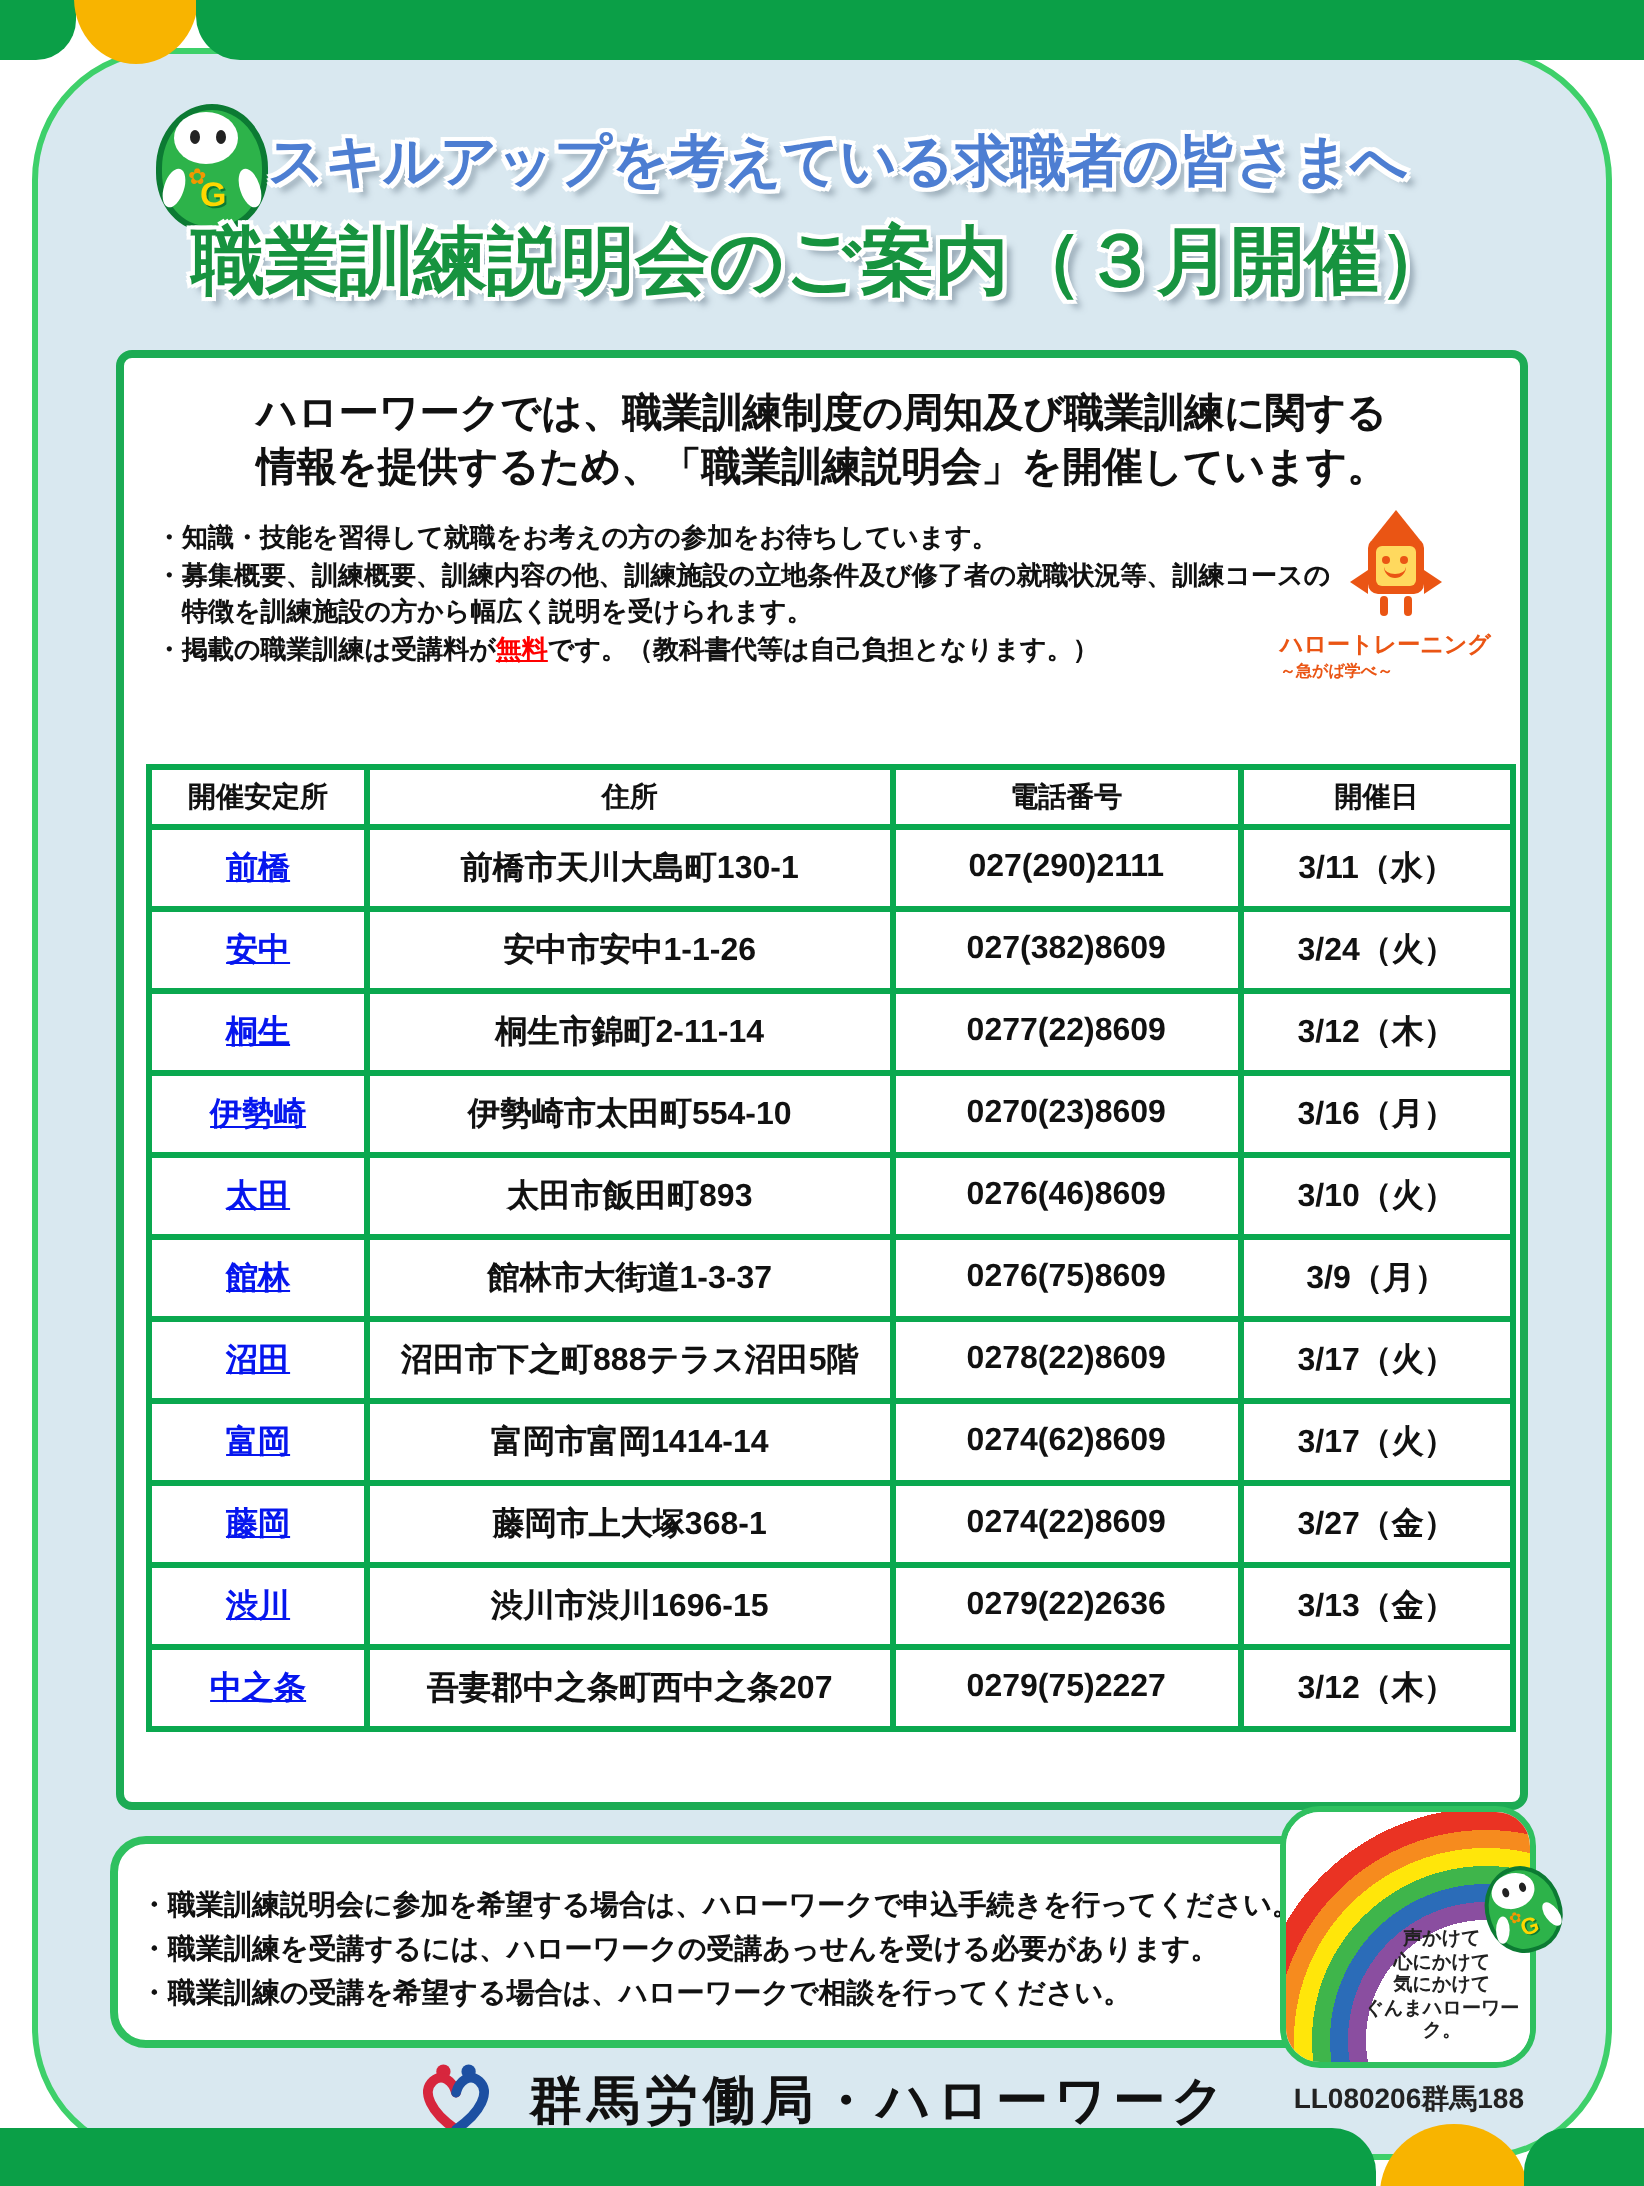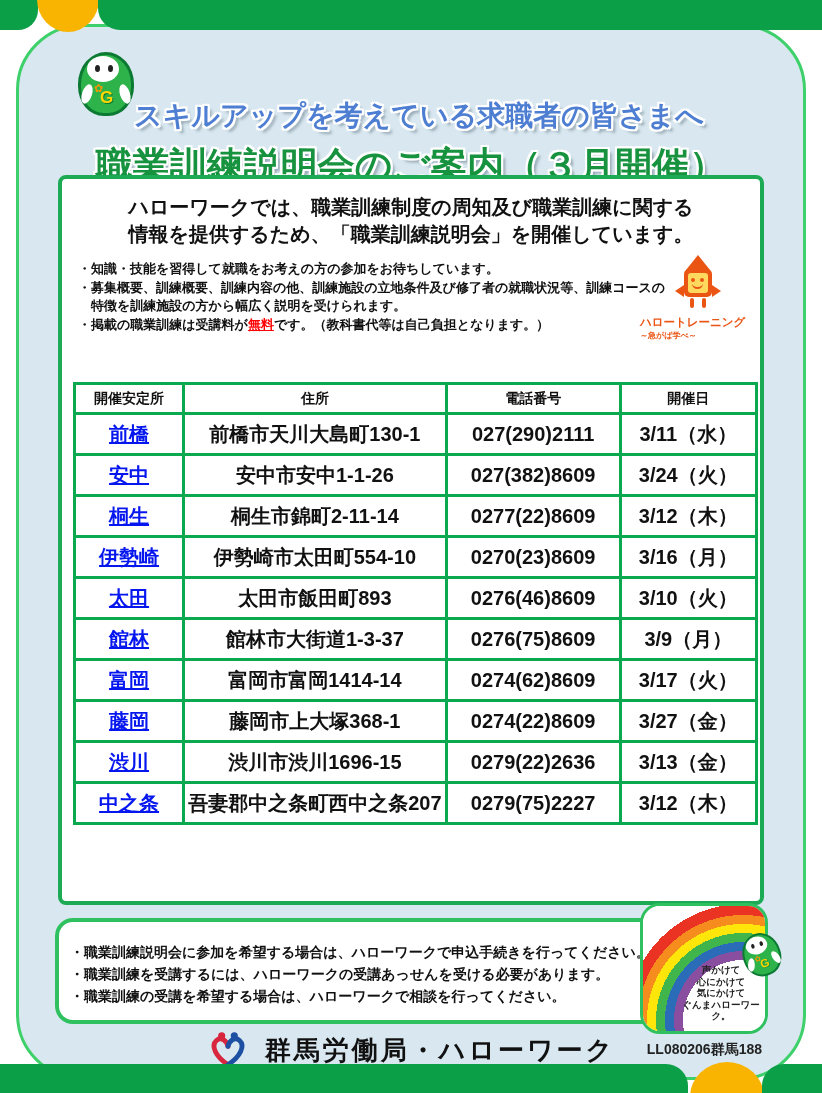--- a/index.html
+++ b/index.html
@@ -19,7 +19,7 @@
     background:#d9e8f0; border:3px solid #3ed06a; border-radius:66px; }
 
   
-  .outline-white { text-shadow:-2px -2px 0 #fff,2px -2px 0 #fff,-2px 2px 0 #fff,2px 2px 0 #fff,-2px 0 0 #fff,2px 0 0 #fff,0 -2px 0 #fff,0 2px 0 #fff,4px 4px 3px rgba(90,110,125,.55);margin-top:35px; }
+  .outline-white { text-shadow:-2px -2px 0 #fff,2px -2px 0 #fff,-2px 2px 0 #fff,2px 2px 0 #fff,-2px 0 0 #fff,2px 0 0 #fff,0 -2px 0 #fff,0 2px 0 #fff,4px 4px 3px rgba(90,110,125,.55); }
   .tagline { position:absolute; left:134px; top:62px; width:600px; font-size:28px; font-weight:900;
     color:#4d7ed2; letter-spacing:0px; white-space:nowrap; }
   .main-title { position:absolute; left:0; top:106px; width:822px; text-align:center; font-size:37px; font-weight:900;

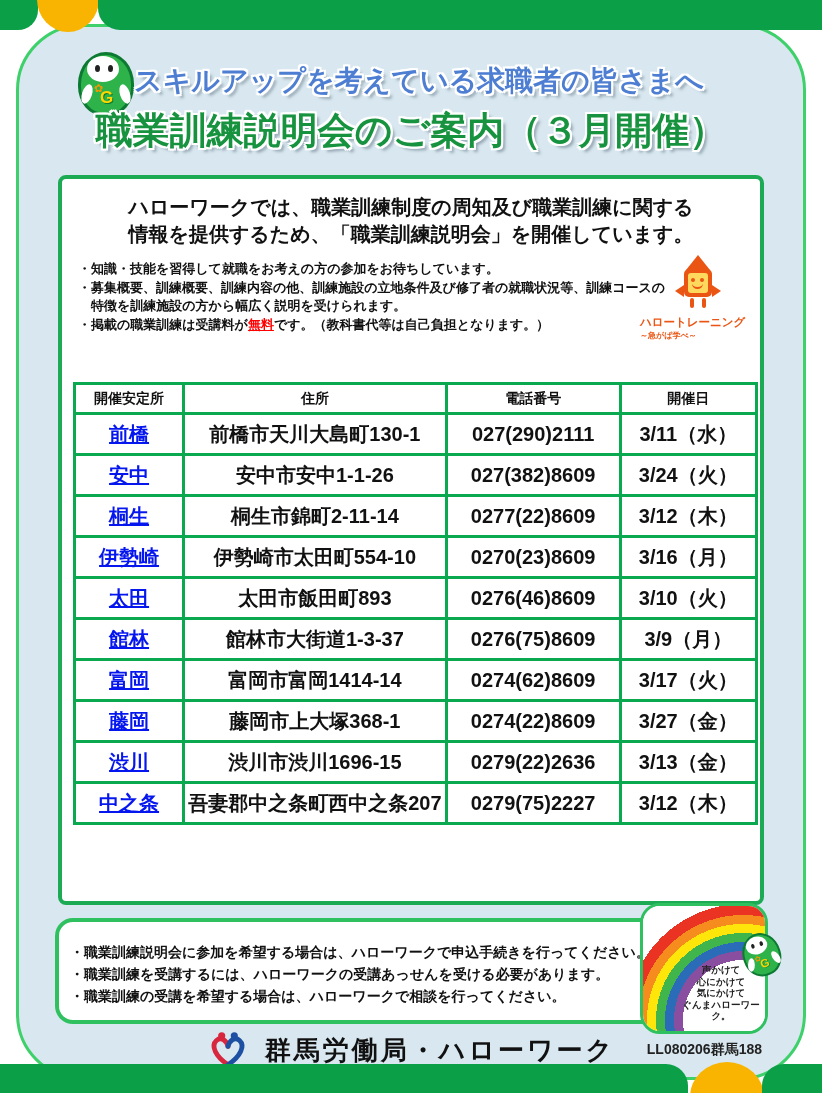--- a/index.html
+++ b/index.html
@@ -64,7 +64,7 @@
   .sched { position:absolute; left:11px; top:171px; border-collapse:collapse; width:685px; table-layout:fixed;margin-top:32px; }
   .sched th, .sched td { border:3px solid #0aa84f; text-align:center; vertical-align:middle; color:#111; }
   .sched th { height:30px; font-size:14px; font-weight:700; background:#fff; }
-  .sched td { height:41px; font-size:20px; font-weight:700; background:#fff; }
+  .sched td { height:41px; font-size:16px; font-weight:700; background:#fff; }
   .col-office{ width:16%; } .col-addr{ width:38.5%; } .col-phone{ width:25.5%; } .col-date{ width:20%; }
   .office-link { color:#0616ee; font-weight:700; text-decoration:underline; cursor:pointer; }
 

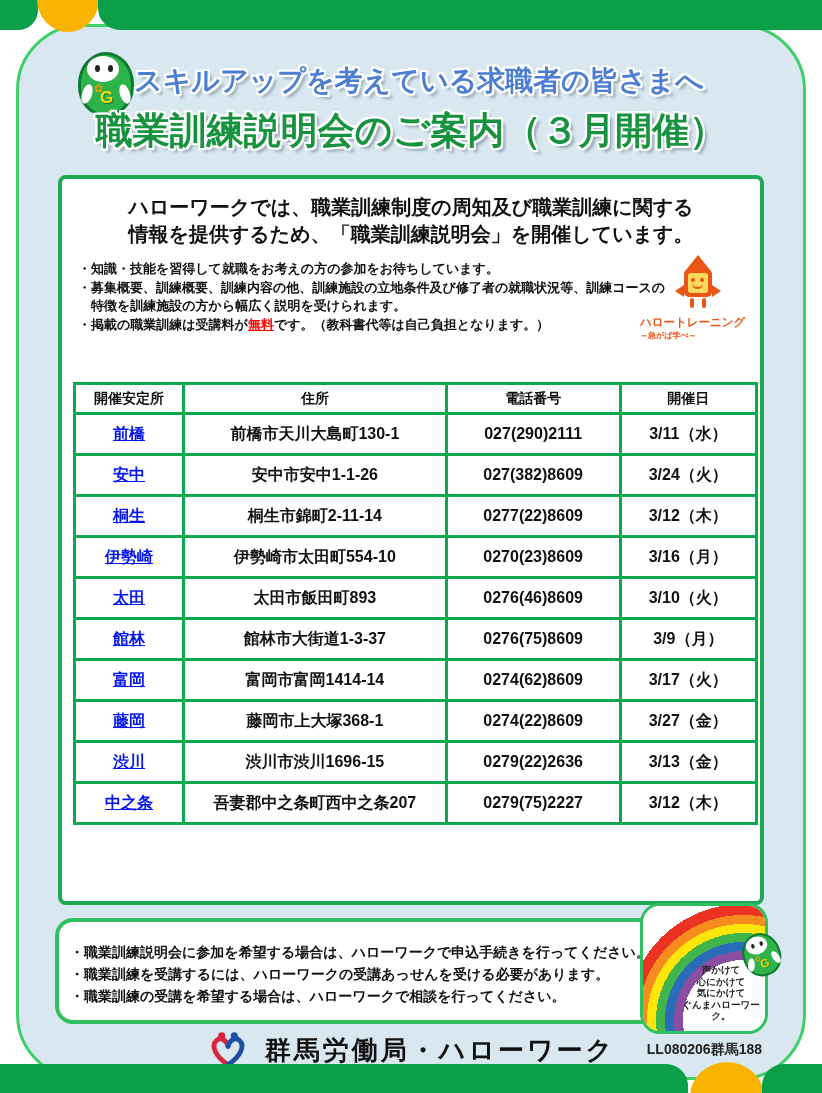--- a/index.html
+++ b/index.html
@@ -189,6 +189,12 @@
           <td>3/9（月）</td>
         </tr>
         <tr>
+          <td><a class="office-link">沼田</a></td>
+          <td>沼田市下之町888テラス沼田5階</td>
+          <td>0278(22)8609</td>
+          <td>3/17（火）</td>
+        </tr>
+        <tr>
           <td><a class="office-link">富岡</a></td>
           <td>富岡市富岡1414-14</td>
           <td>0274(62)8609</td>

